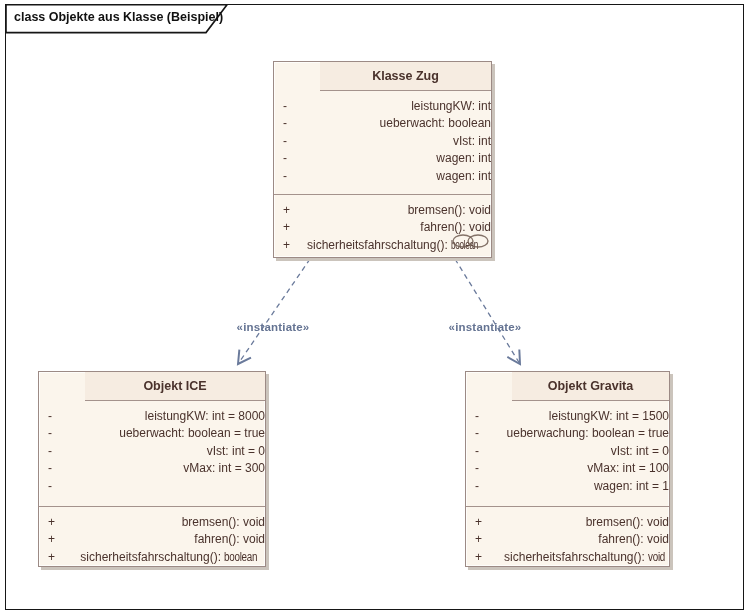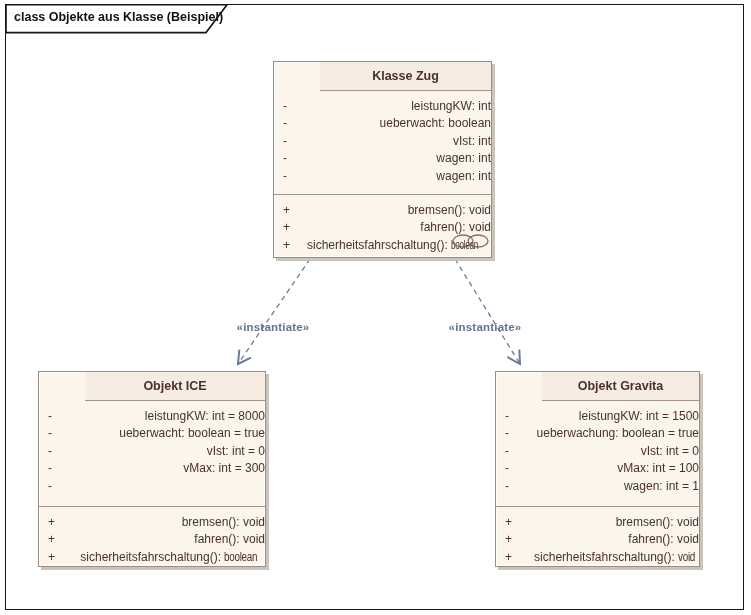--- a/index.html
+++ b/index.html
@@ -40,7 +40,7 @@
   }
   #box-zug{left:273px;top:61px;width:219px;height:197px;}
   #box-ice{left:38px;top:371px;width:228px;height:196px;}
-  #box-gravita{left:495px;top:371px;width:205px;height:196px;}
+  #box-gravita{left:465px;top:371px;width:205px;height:196px;}
   .box-header{
     height:29px;flex:0 0 29px;display:flex;align-items:center;justify-content:center;
     background:#F6ECE1;border-bottom:1px solid #A4928C;box-sizing:border-box;margin-left:46px;

